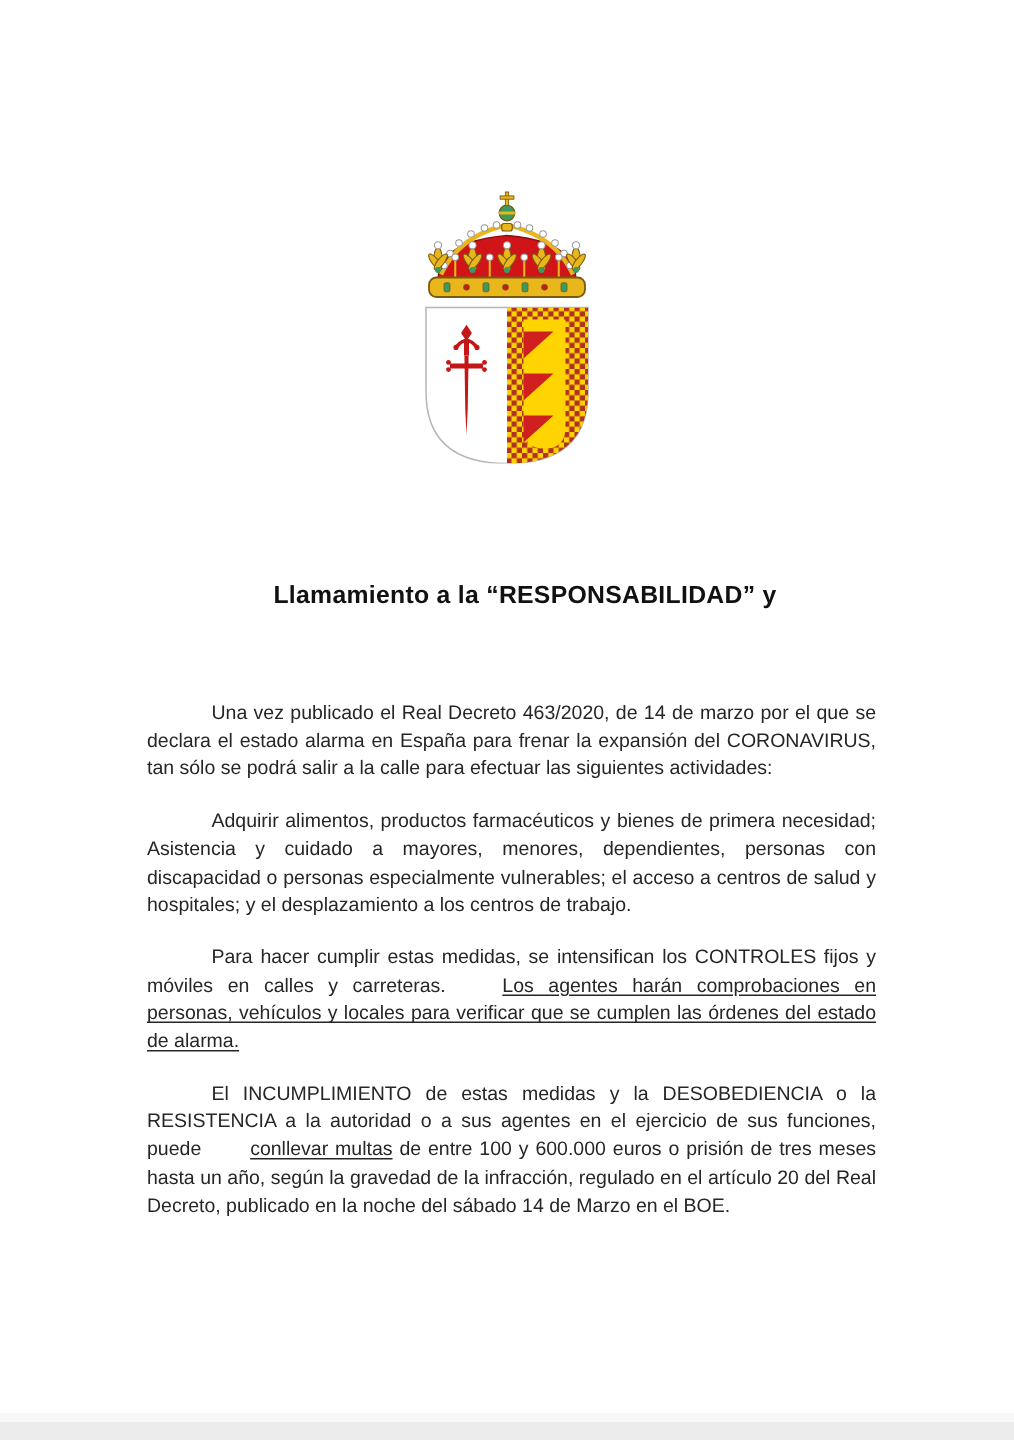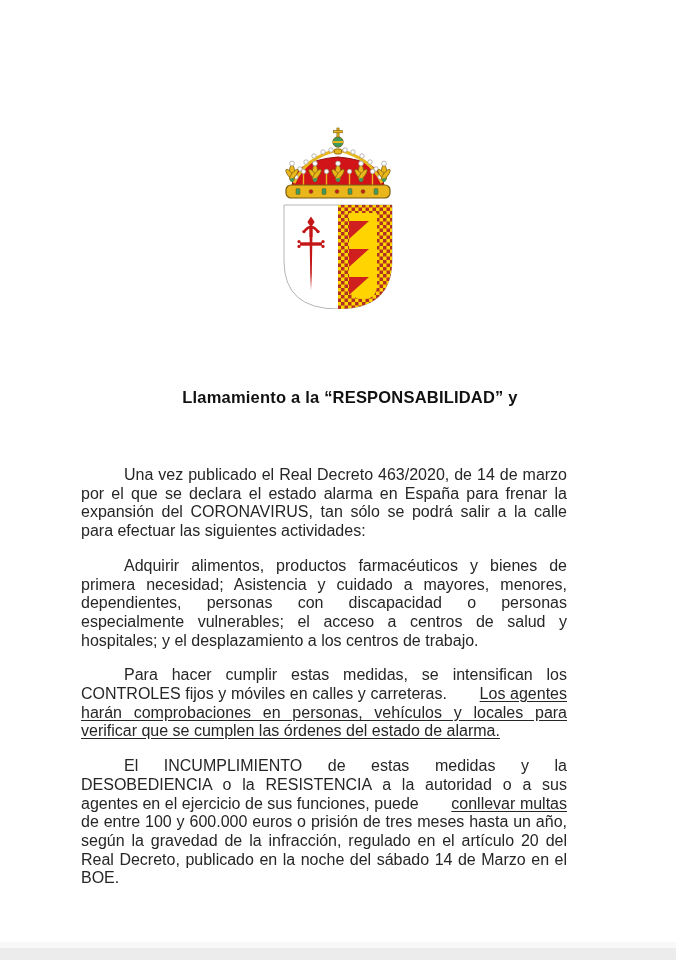--- a/index.html
+++ b/index.html
@@ -25,8 +25,8 @@
     padding-left:12px;
   }
   .doc-body {
-    position:absolute; top:466px; left:81px; width:486px;
-    font-size:16px;
+    position:absolute; top:466px; left:98px; width:486px;
+    font-size:13px;
     line-height:18.7px;
     color:#262626;
     text-align:justify;

